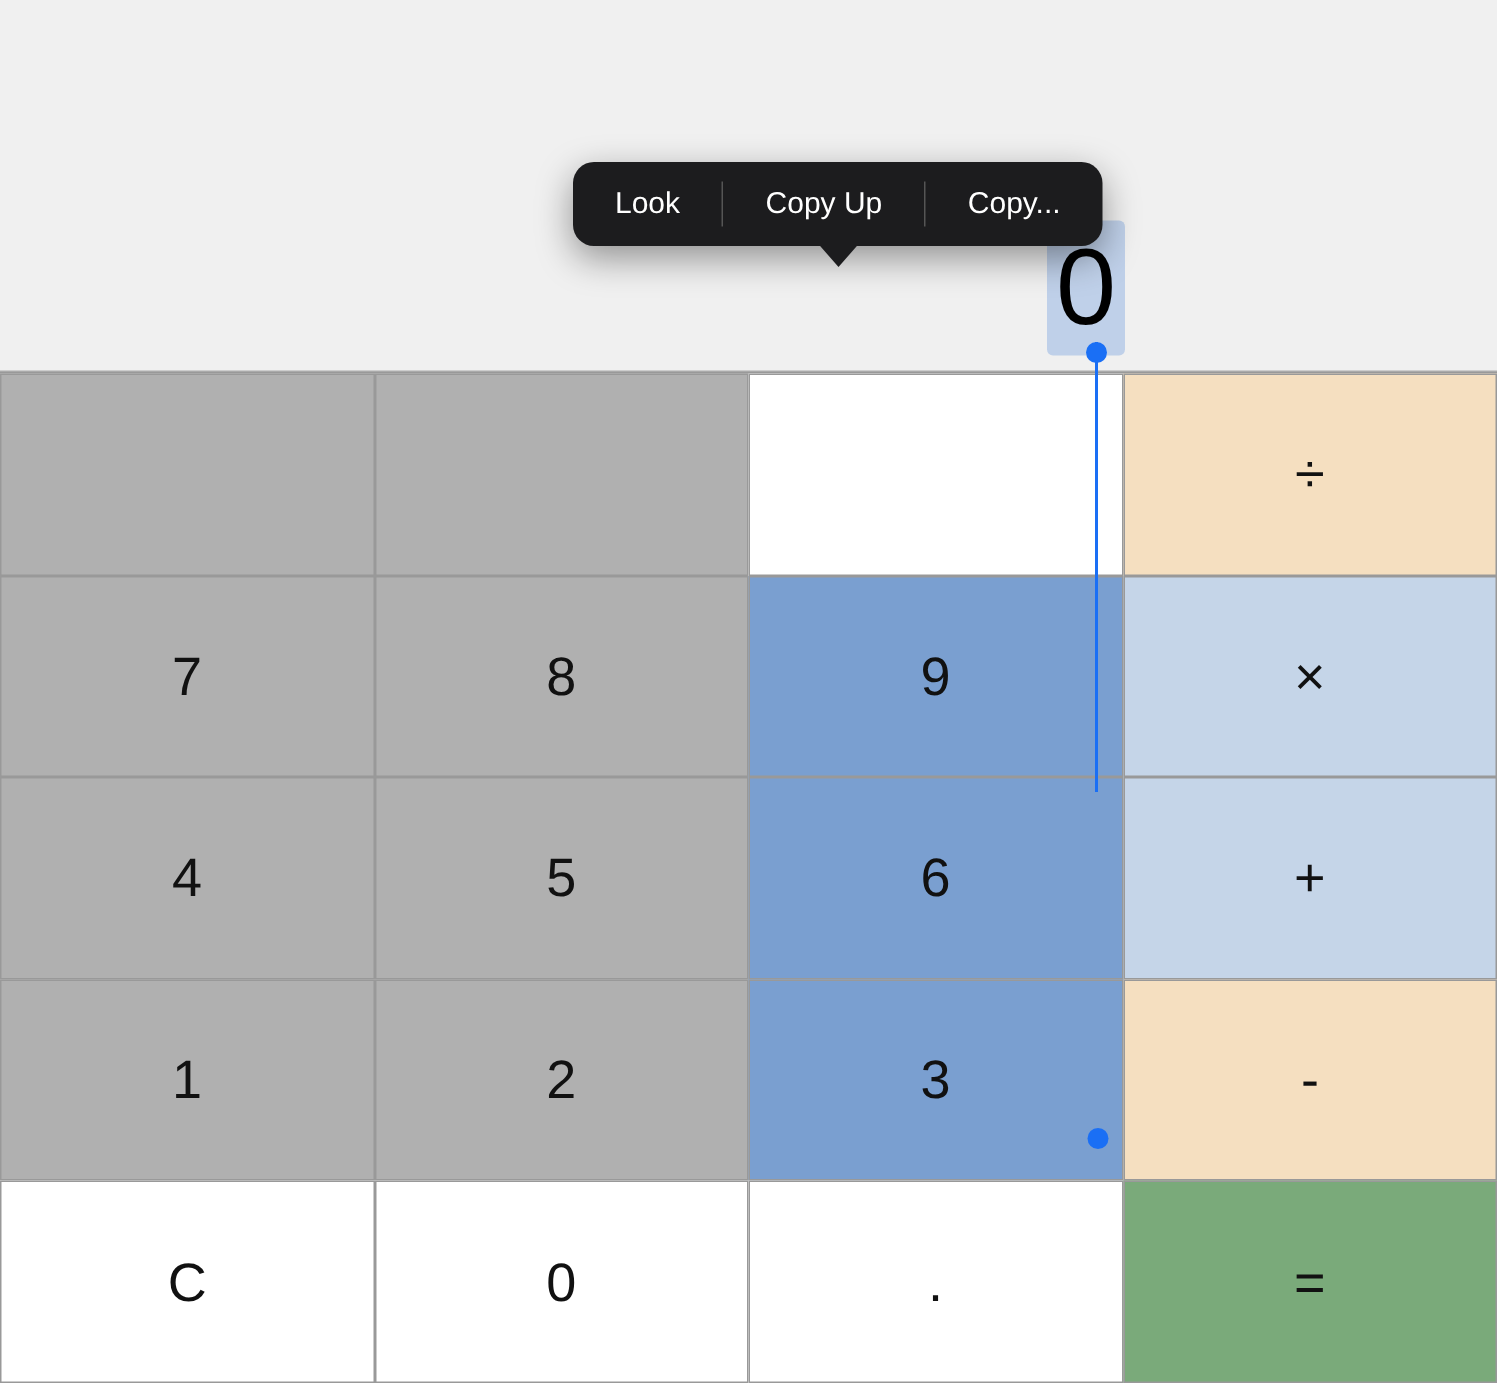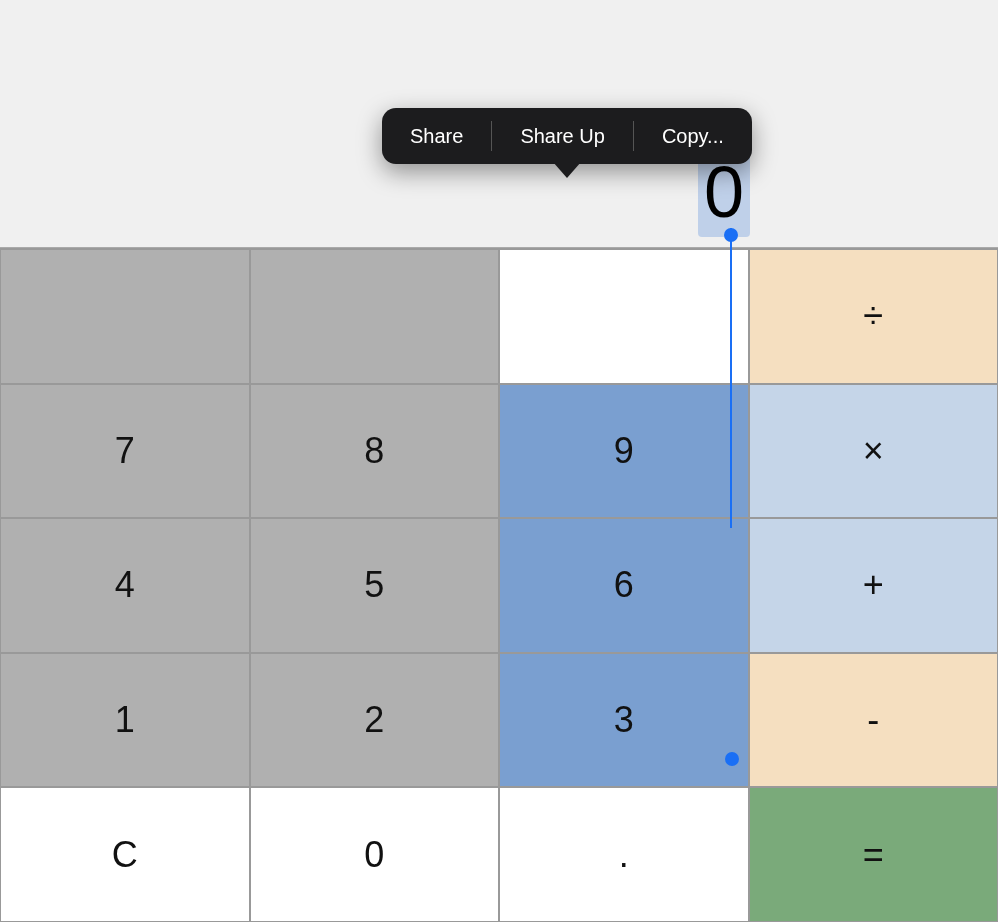--- a/index.html
+++ b/index.html
@@ -196,7 +196,7 @@
 <body>
 
 <div class="context-menu">
-  <div class="context-menu-item">Share</div>
+  <div class="context-menu-item">Look</div>
   <div class="context-menu-divider"></div>
   <div class="context-menu-item">Share Up</div>
   <div class="context-menu-divider"></div>

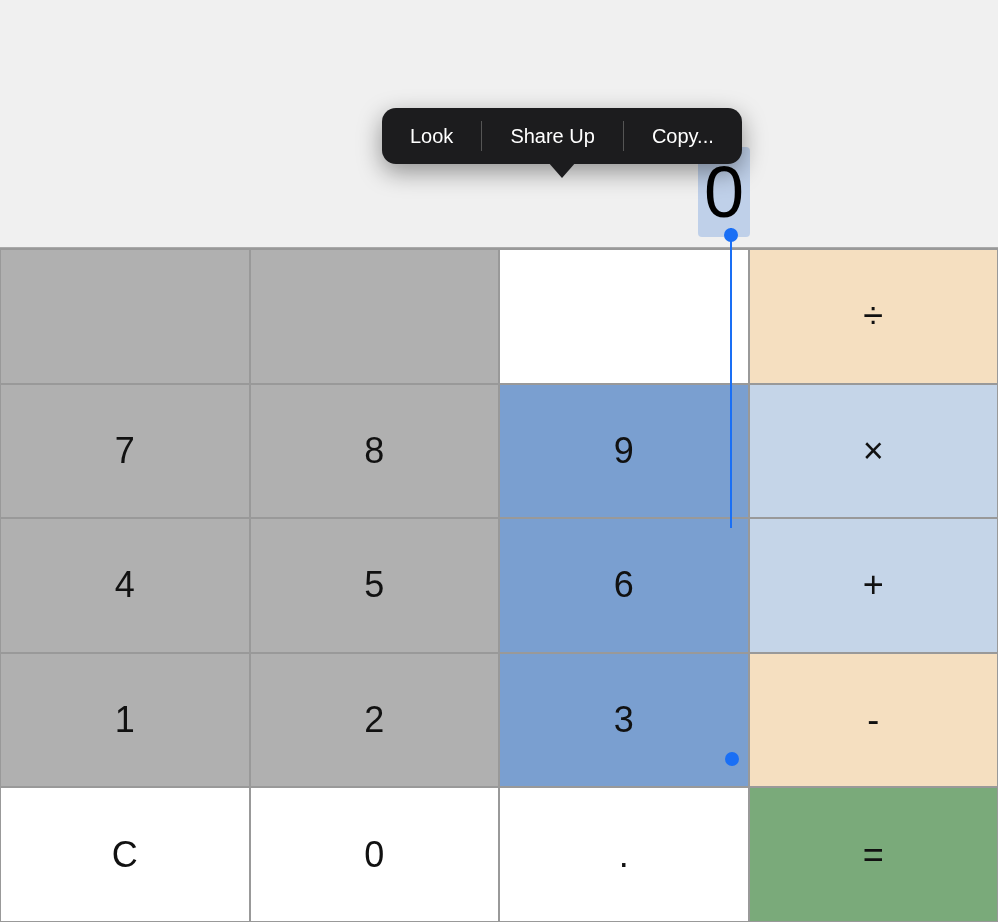--- a/index.html
+++ b/index.html
@@ -198,7 +198,7 @@
 <div class="context-menu">
   <div class="context-menu-item">Look</div>
   <div class="context-menu-divider"></div>
-  <div class="context-menu-item">Share Up</div>
+  <div class="context-menu-item">Copy Up</div>
   <div class="context-menu-divider"></div>
   <div class="context-menu-item">Copy...</div>
 </div>

